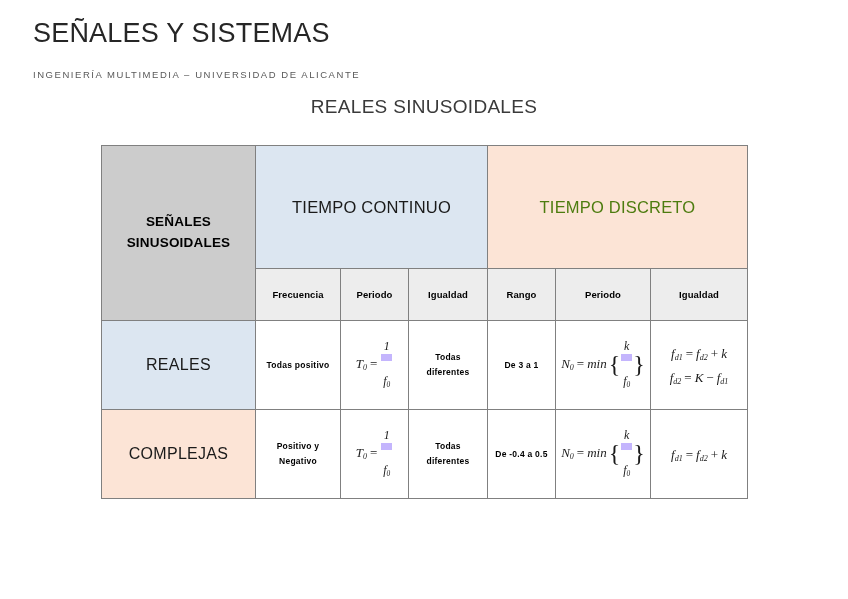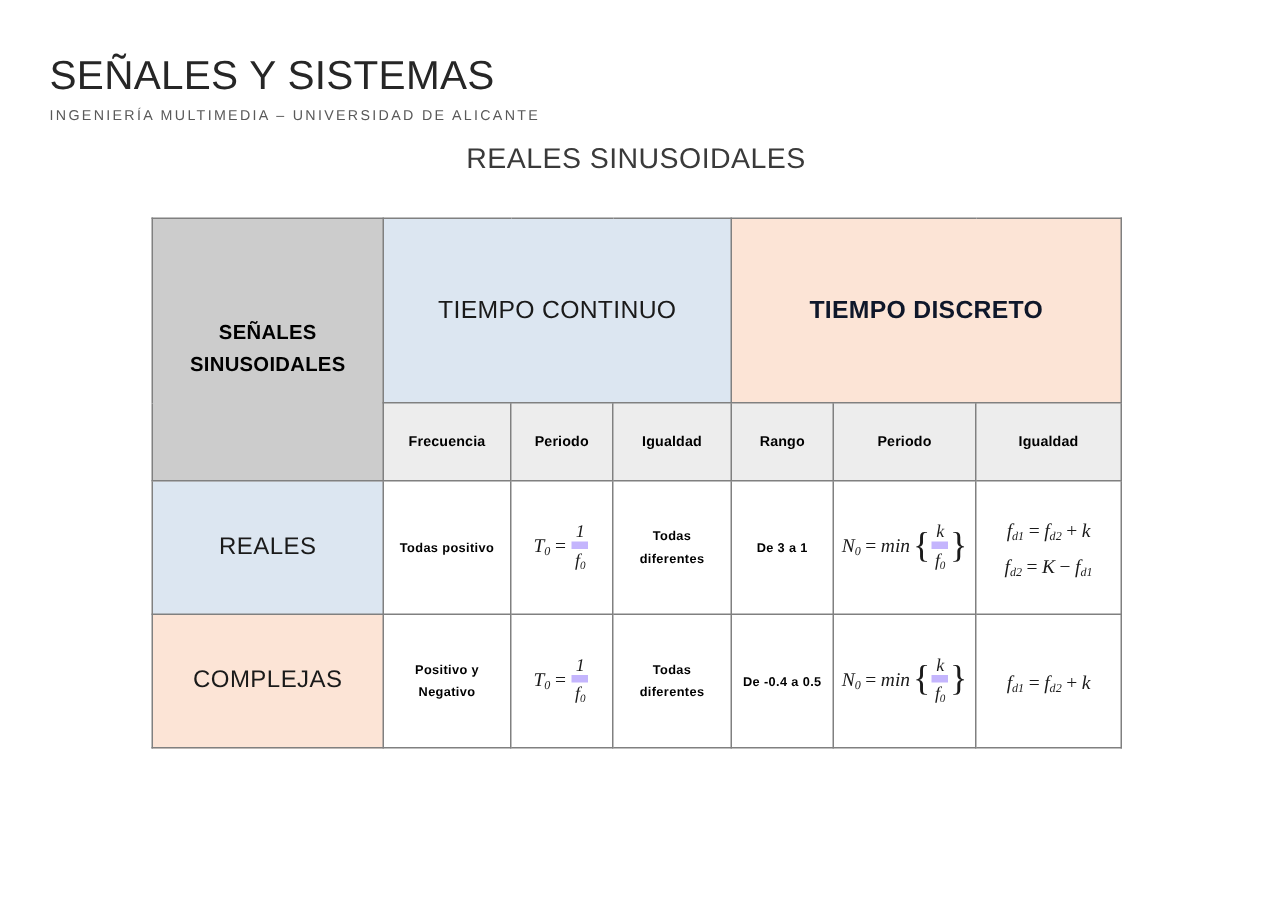--- a/index.html
+++ b/index.html
@@ -20,7 +20,7 @@
   #slide-header {
     position: absolute;
     left: 33px;
-    top: 36px;
+    top: 19px;
     width: 700px;
   }
   #course-title {

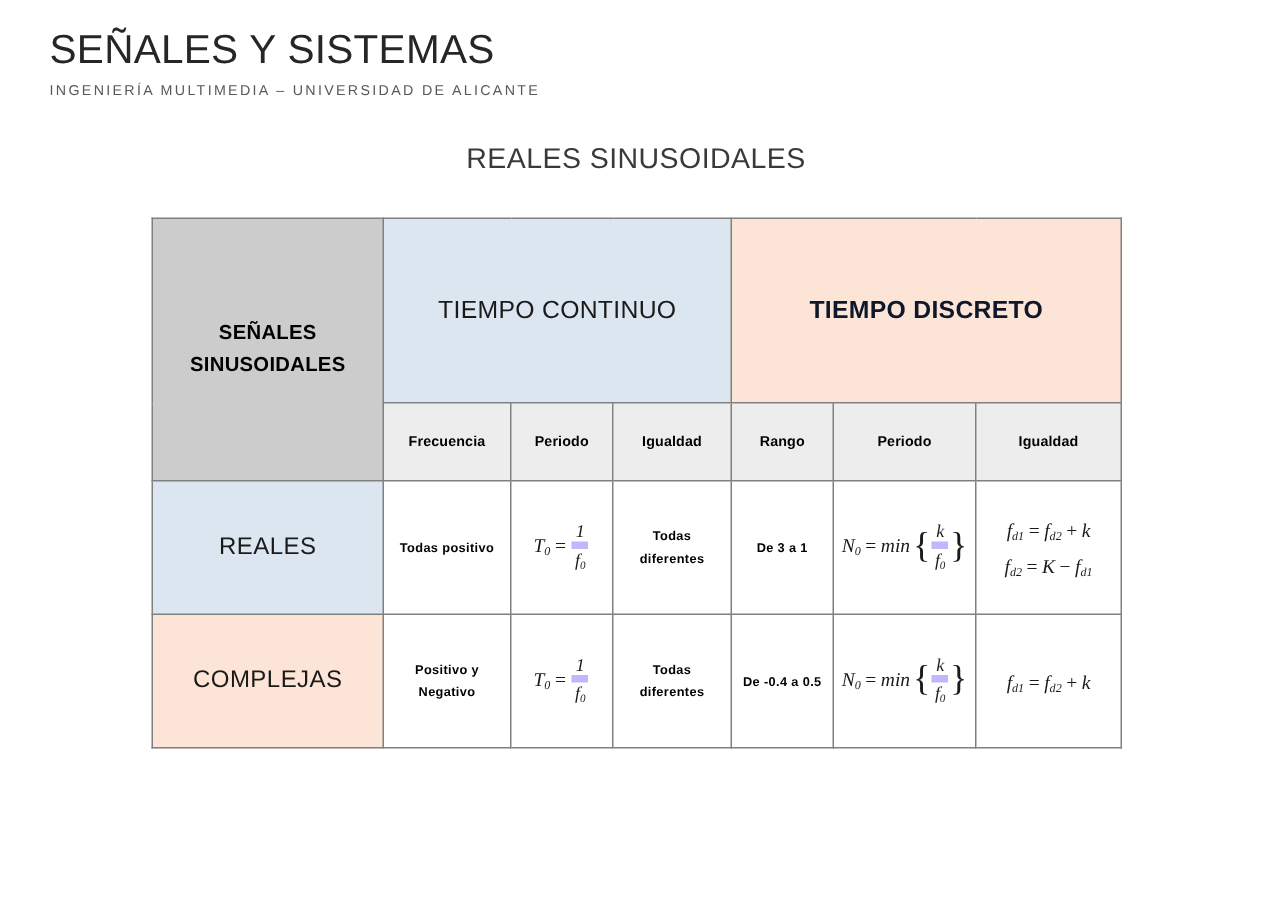--- a/index.html
+++ b/index.html
@@ -32,7 +32,7 @@
     white-space: nowrap;
   }
   #course-subtitle {
-    margin-top: 6px;
+    margin-top: 20px;
     font-size: 9.5px;
     font-weight: 400;
     letter-spacing: 1.55px;

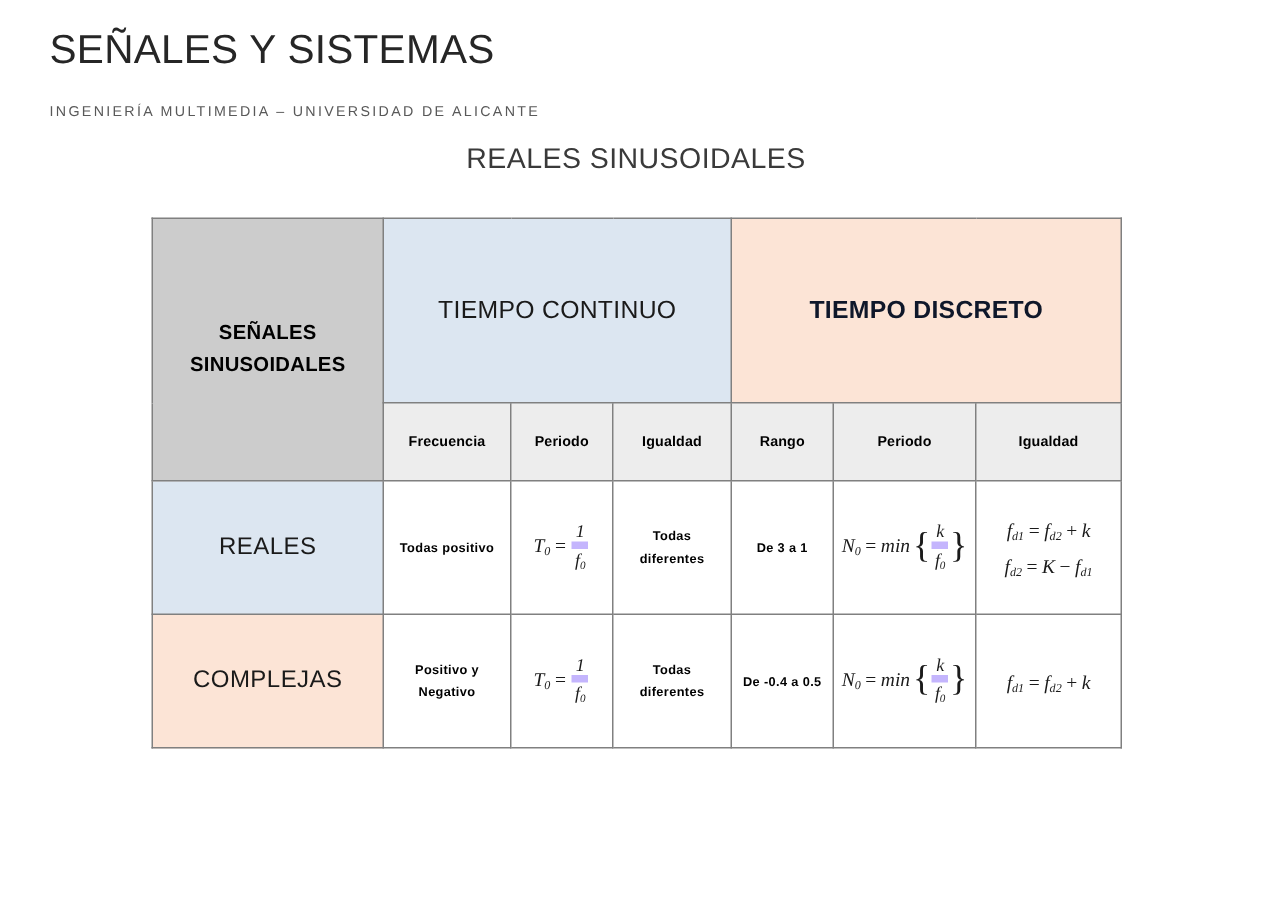--- a/index.html
+++ b/index.html
@@ -99,9 +99,9 @@
   .cell-group-discreto {
     background: #fce4d6 !important;
     font-size: 16.5px;
-    font-weight: 700;
-    letter-spacing: 0.2px;
-    color: #0f172a;
+    font-weight: 400;
+    letter-spacing: 0.2px;
+    color: #4d7c0f;
   }
 
   

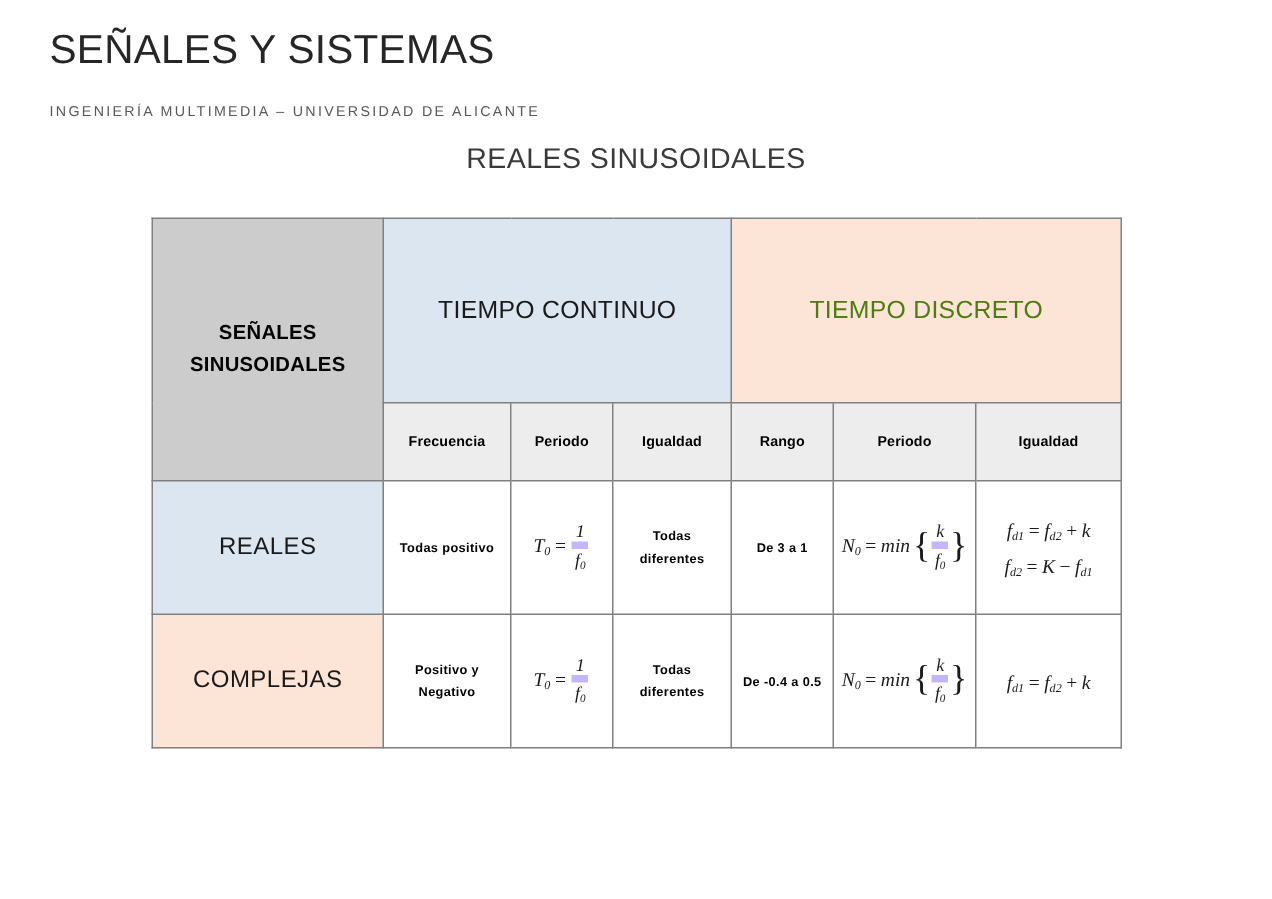--- a/index.html
+++ b/index.html
@@ -175,9 +175,9 @@
   }
   .frac .den {
     display: block;
-    border-top: 5px solid #c4b5fd;
+    border-top: 7px solid #c4b5fd;
     font-size: 0.92em;
-    padding: 1px 2px 0 2px;
+    padding: 14px 2px 0 2px;
   }
   .brace {
     font-style: normal;

